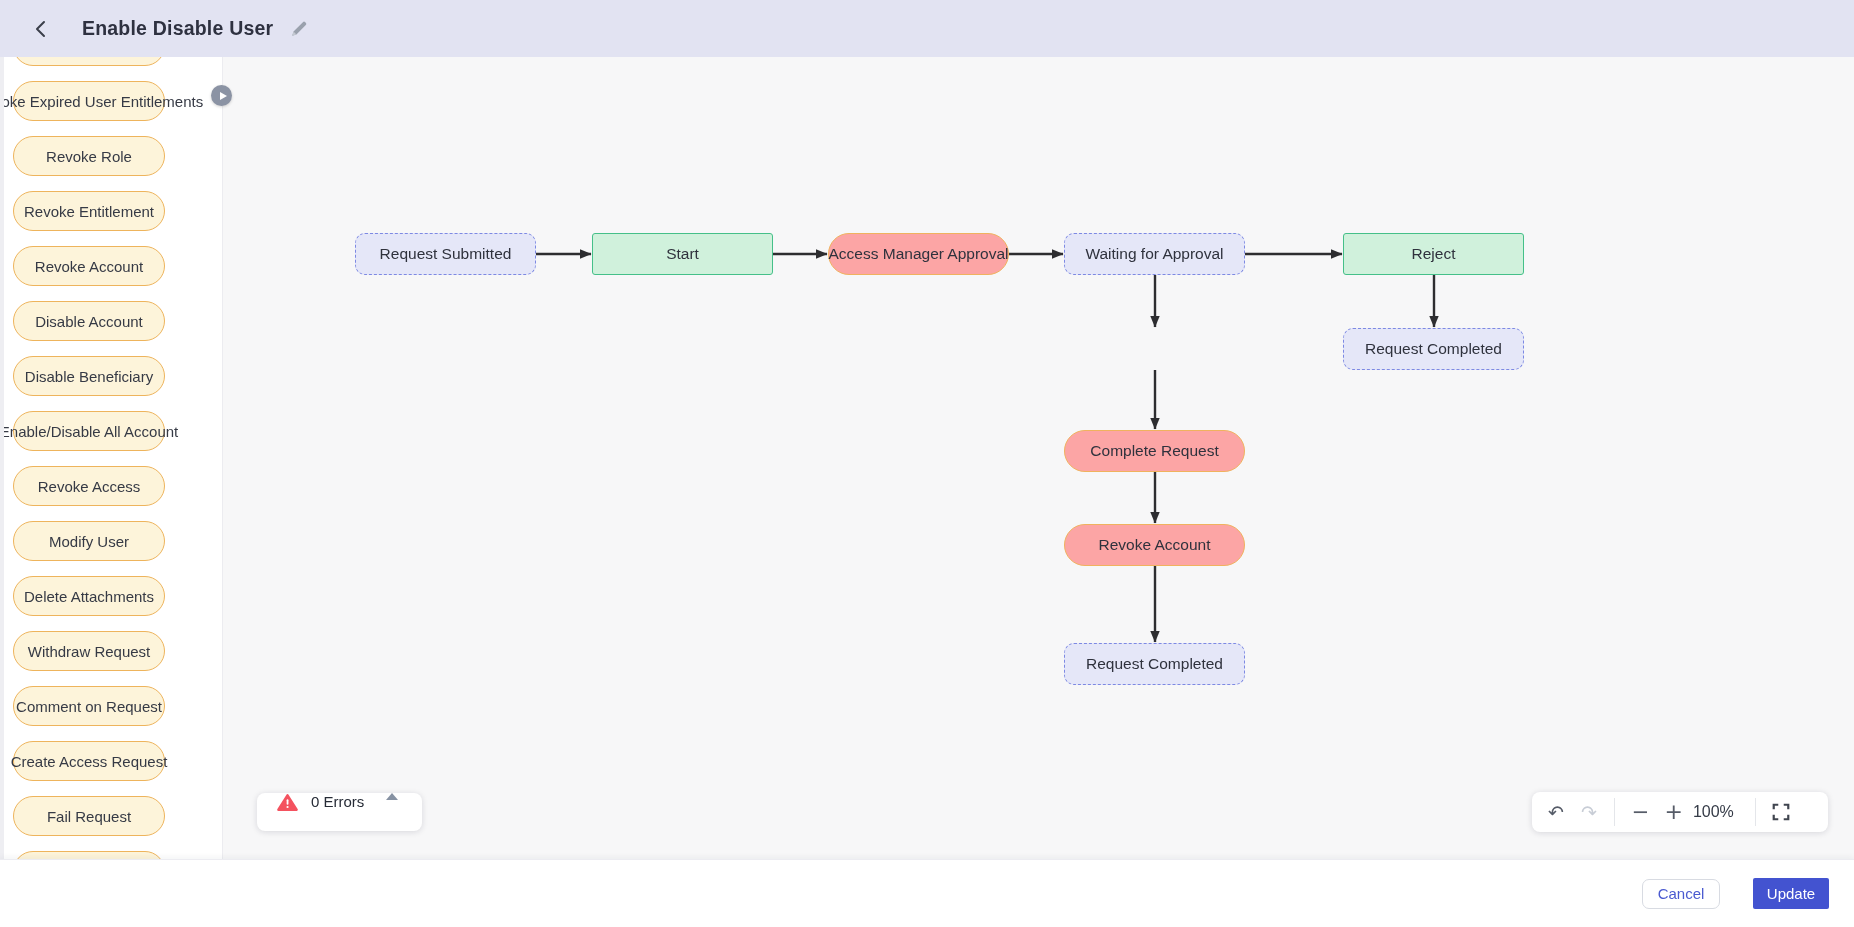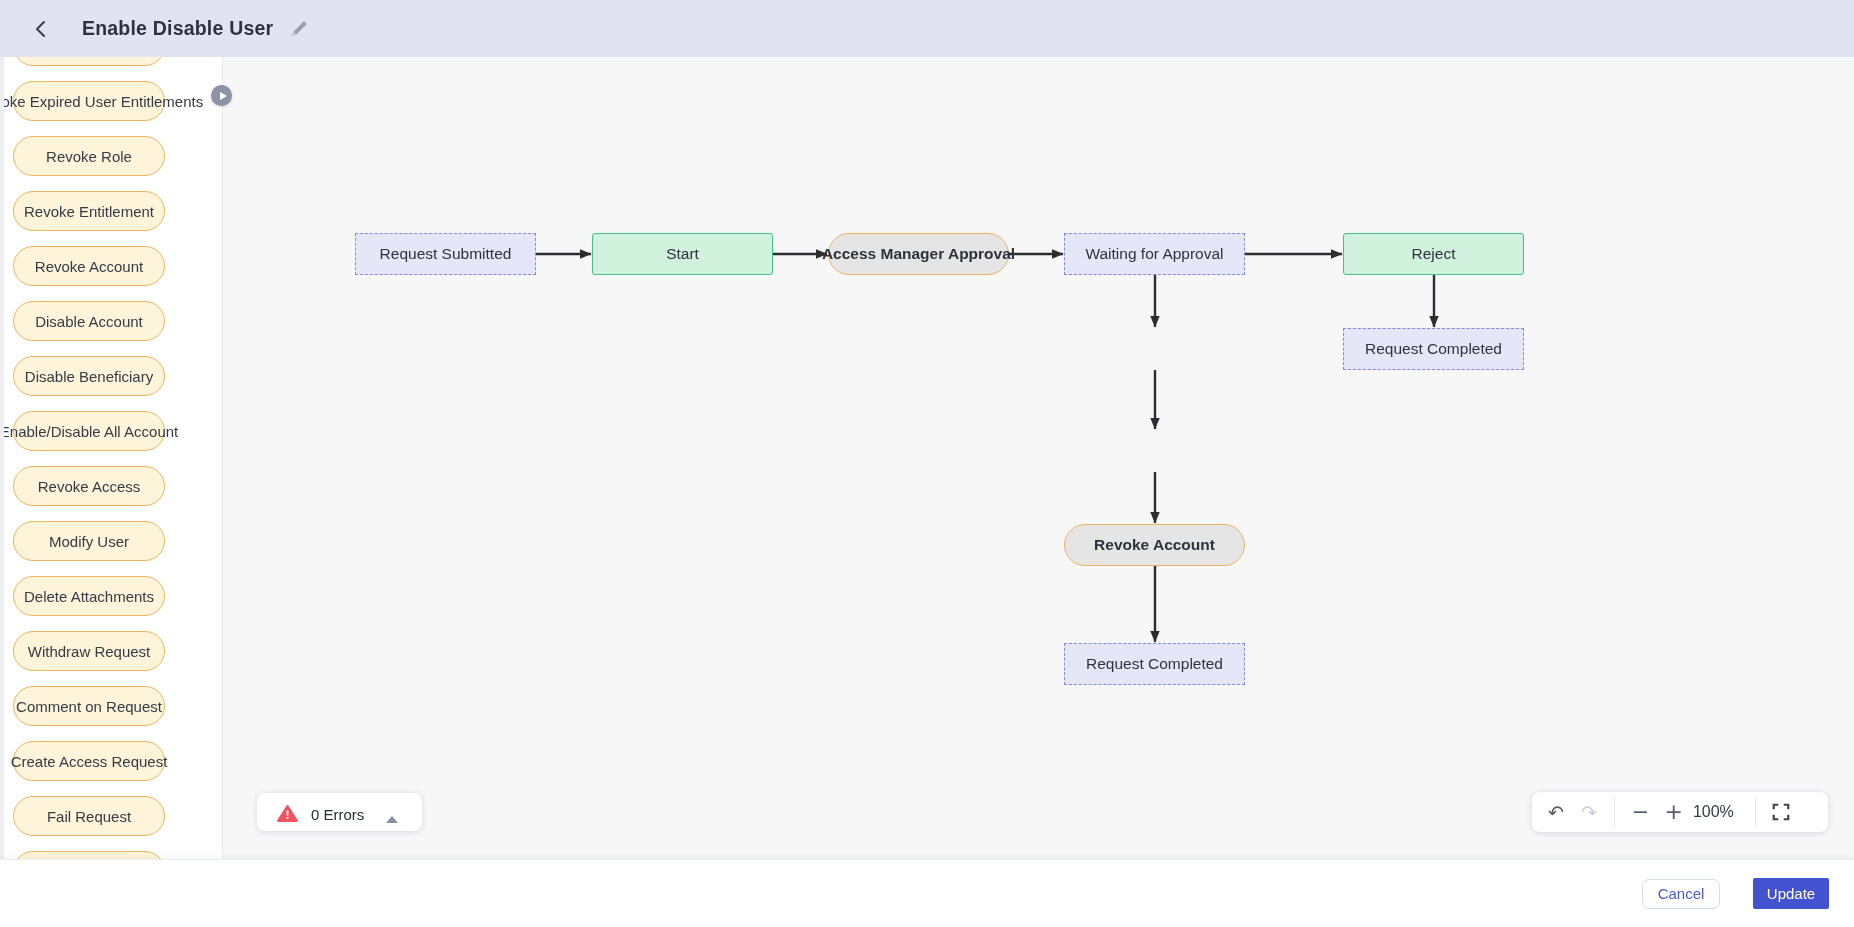--- a/index.html
+++ b/index.html
@@ -82,7 +82,7 @@
     font-size: 15.5px; color: #2f323d; cursor: pointer;
   }
   .node--state {
-    background: #e5e7f8; border: 1.7px dashed #7d89e3; border-radius: 0;
+    background: #e5e7f8; border: 1.7px dashed #7d89e3; border-radius: 10px;
   }
   .node--green {
     background: #d0f1dc; border: 1.7px solid #45c089; border-radius: 3px;

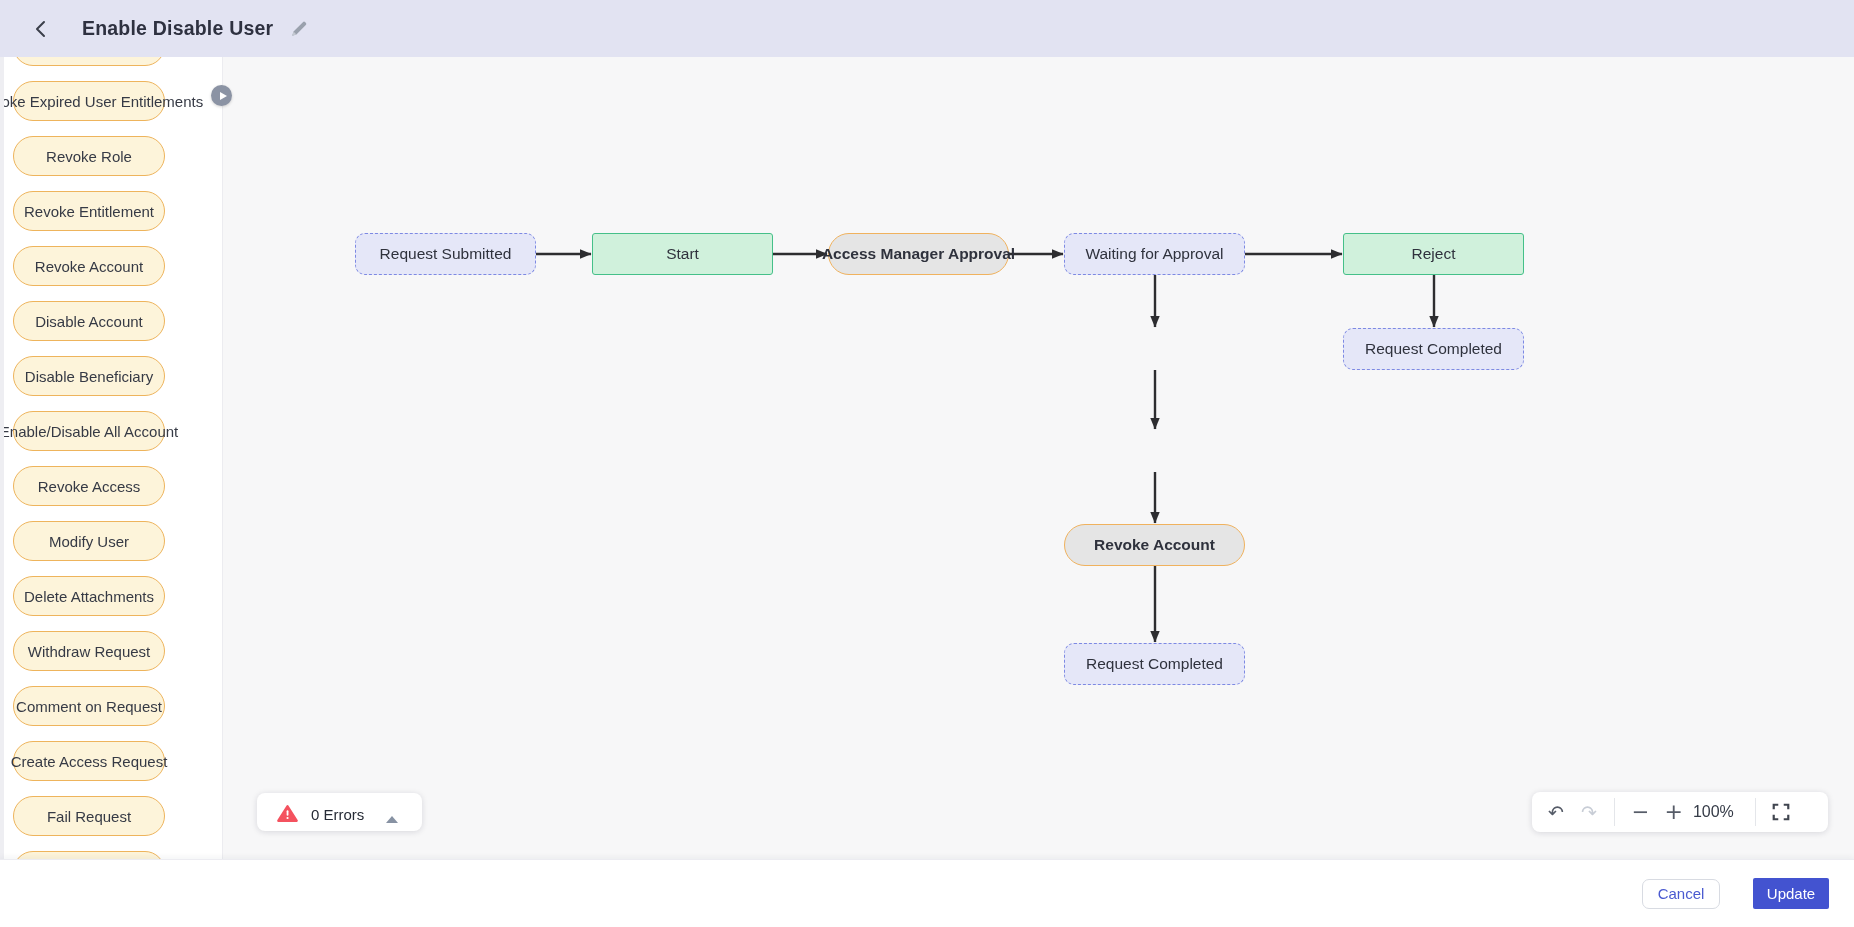--- a/index.html
+++ b/index.html
@@ -88,7 +88,7 @@
     background: #d0f1dc; border: 1.7px solid #45c089; border-radius: 3px;
   }
   .node--yellow {
-    background: #e5e5e5; border: 1.7px solid #f0b25e; border-radius: 21px; font-weight: bold;
+    background: #fca5a5; border: 1.7px solid #f0b25e; border-radius: 21px;
   }
   .node span { white-space: nowrap; }
 

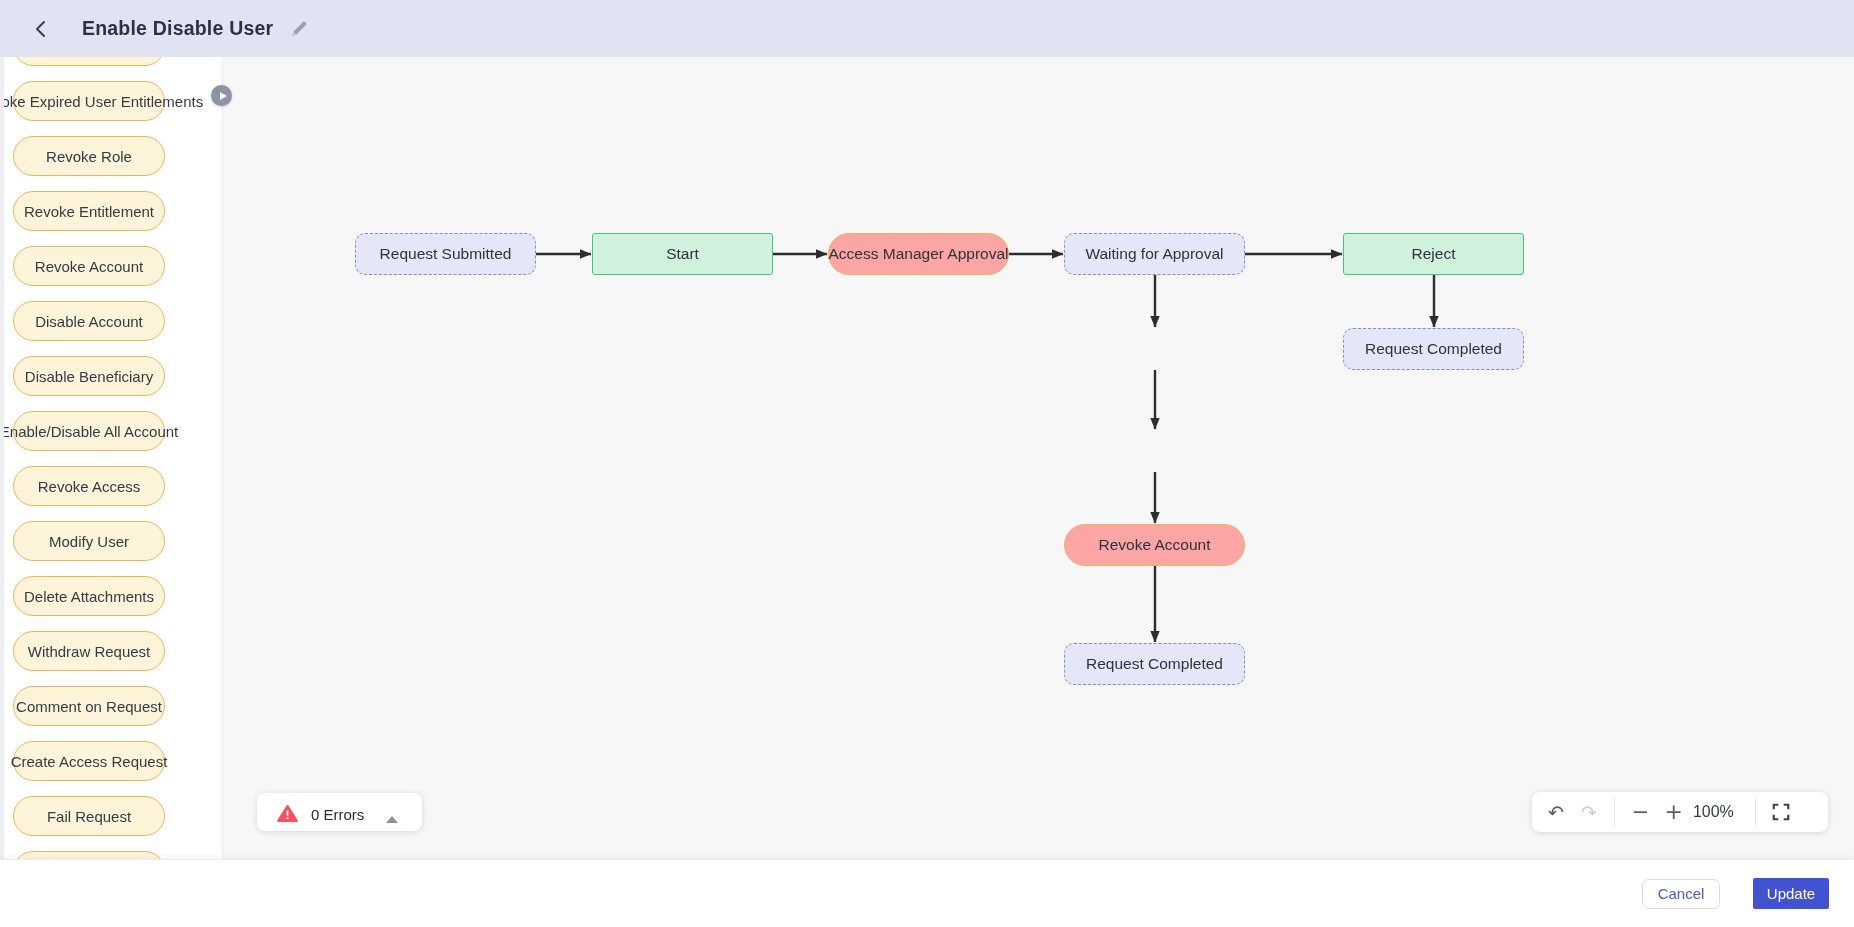--- a/index.html
+++ b/index.html
@@ -260,6 +260,9 @@
     <div class="node node--state" style="left:1121px; top:271px;">
         <span>Request Completed</span>
       </div>
+    <div class="node node--yellow" style="left:842px;  top:373px;">
+        <span>Complete Request</span>
+      </div>
     <div class="node node--yellow" style="left:842px;  top:467px;">
         <span>Revoke Account</span>
       </div>

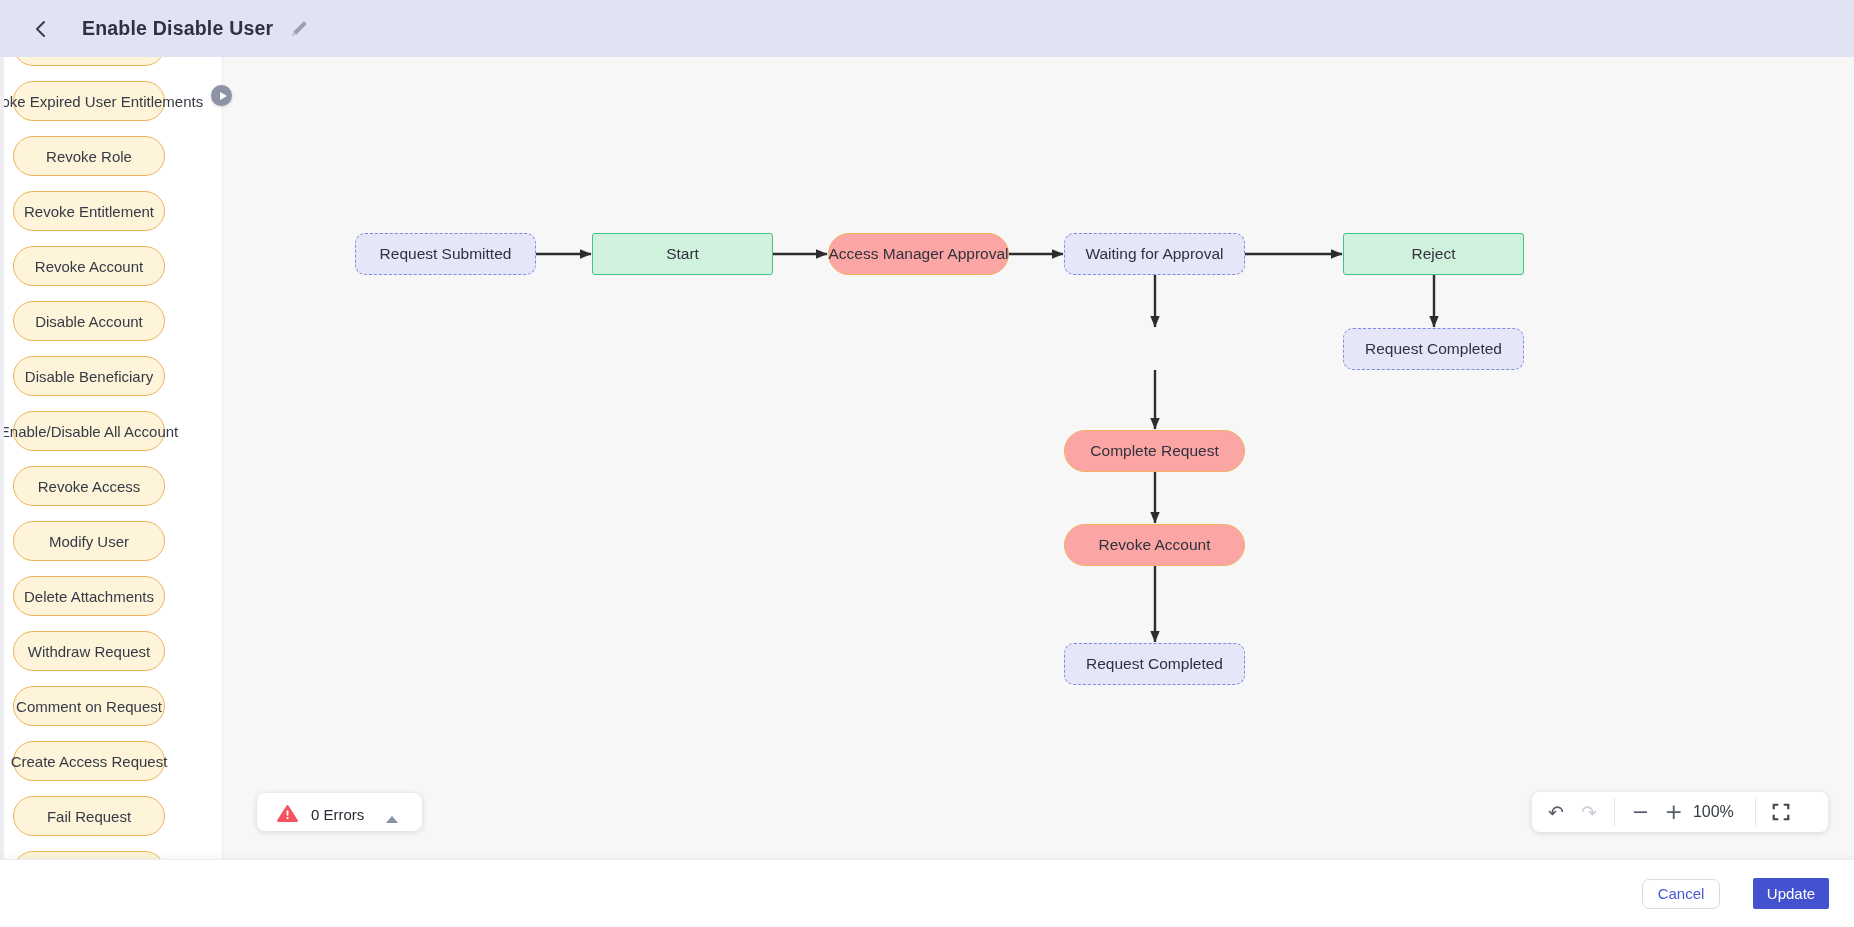--- a/index.html
+++ b/index.html
@@ -97,7 +97,7 @@
     position: absolute; left: 257px; top: 793px; width: 165px; height: 38px;
     background: #ffffff; border-radius: 8px;
     box-shadow: 0 1px 6px rgba(20,24,48,0.14);
-    display: flex; align-items: flex-end; padding: 8px 20px; box-sizing: border-box;
+    display: flex; align-items: flex-start; padding: 0 20px; box-sizing: border-box;
     gap: 13px; cursor: pointer; z-index: 15;
   }
   .errors-label { font-size: 15px; color: #262b36; }

